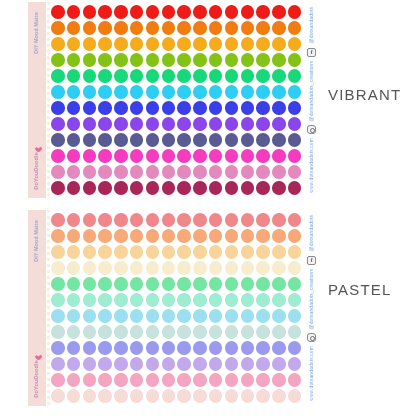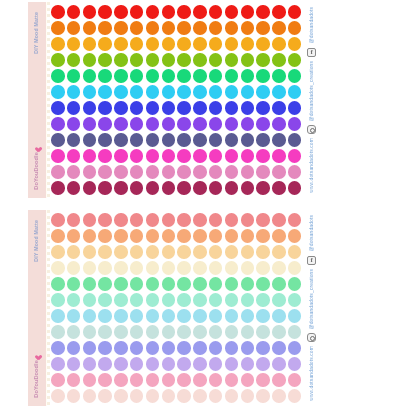--- a/index.html
+++ b/index.html
@@ -428,6 +428,7 @@
     </div>
   </div>
 
+  <div class="side-label label-vibrant">VIBRANT</div>
 
   <div class="sheet sheet-pastel">
 

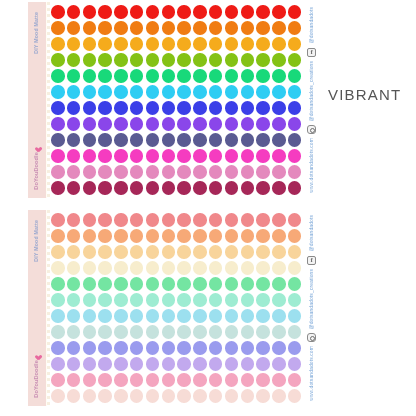--- a/index.html
+++ b/index.html
@@ -670,6 +670,7 @@
     </div>
   </div>
 
+  <div class="side-label label-pastel">PASTEL</div>
 
 </div>
 

